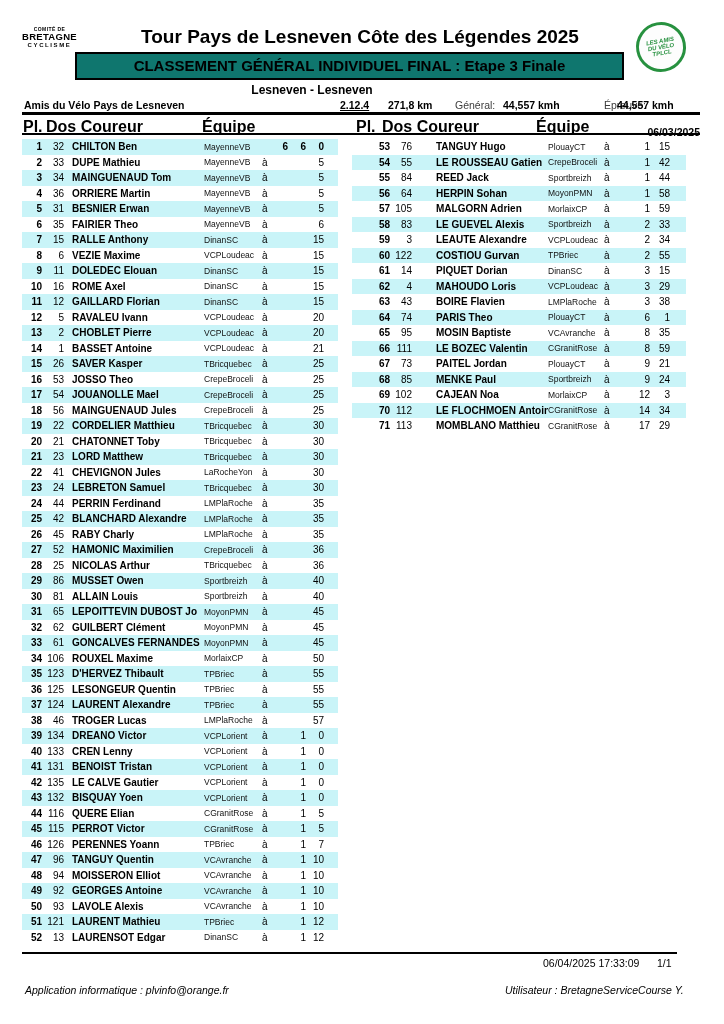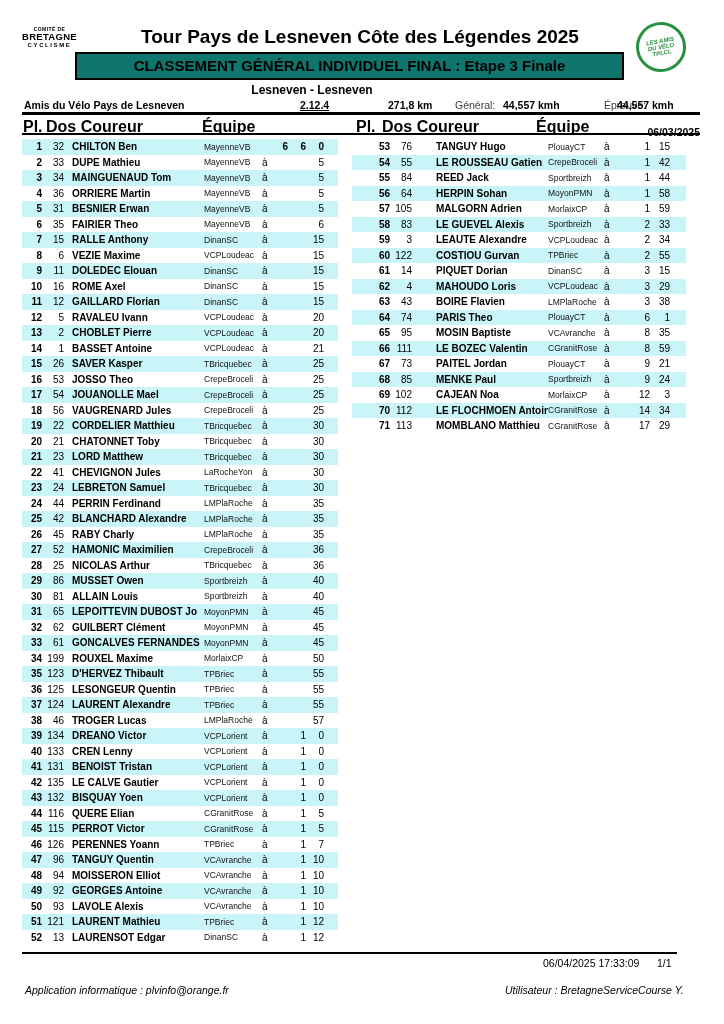--- a/index.html
+++ b/index.html
@@ -27,7 +27,7 @@
   .stats{position:absolute;top:99px;left:0;width:656px;height:13px;font-size:10.5px;}
   .stats span{position:absolute;white-space:nowrap;}
   .st-org{left:24px;font-weight:bold;}
-  .st-code{left:300px;font-weight:bold;text-decoration:underline;}
+  .st-code{left:340px;font-weight:bold;text-decoration:underline;}
   .st-dist{left:388px;font-weight:bold;}
   .st-glab{left:455px;color:#3c3c3c;}
   .st-gval{left:503px;font-weight:bold;}

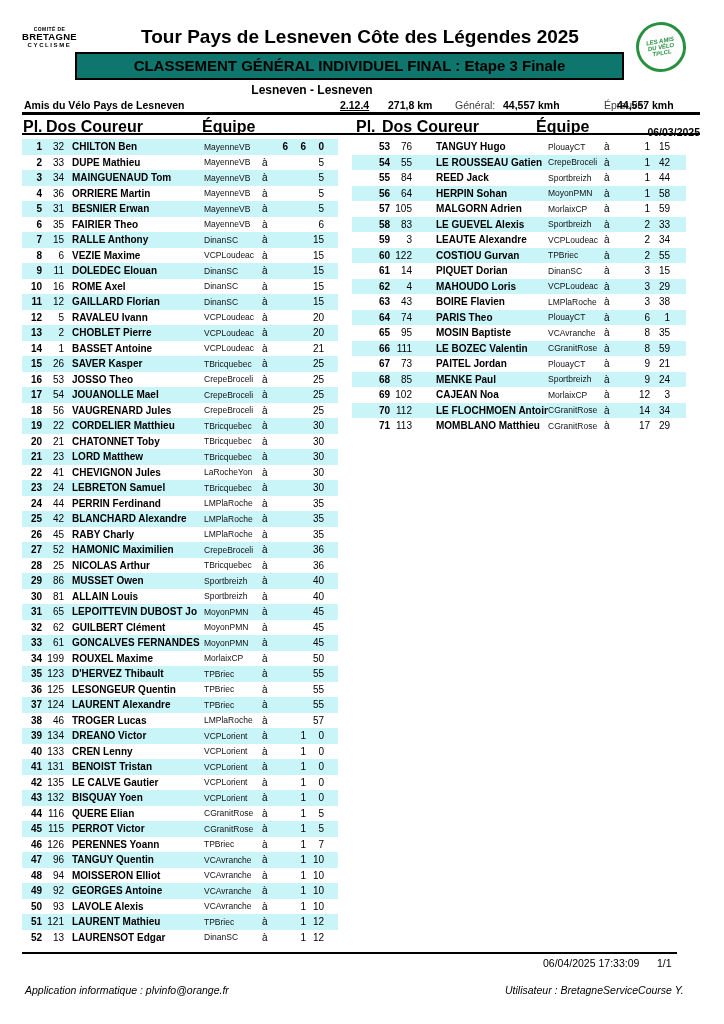--- a/index.html
+++ b/index.html
@@ -288,7 +288,7 @@
       <div class="trow">
         <span class="cell c-pl">18</span>
         <span class="cell c-dos">56</span>
-        <span class="cell c-name">VAUGRENARD Jules</span>
+        <span class="cell c-name">MAINGUENAUD Jules</span>
         <span class="cell c-team">CrepeBroceli</span>
         <span class="cell c-a">à</span>
         <span class="cell c-t1"></span>

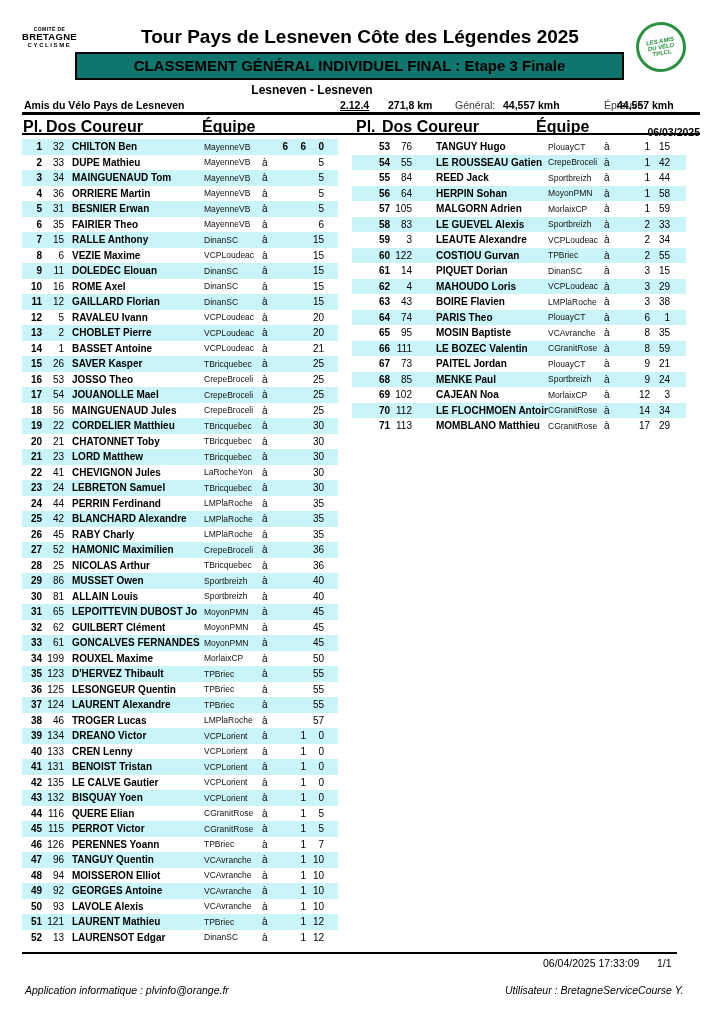--- a/index.html
+++ b/index.html
@@ -447,7 +447,7 @@
       </div>
       <div class="trow">
         <span class="cell c-pl">34</span>
-        <span class="cell c-dos">199</span>
+        <span class="cell c-dos">106</span>
         <span class="cell c-name">ROUXEL Maxime</span>
         <span class="cell c-team">MorlaixCP</span>
         <span class="cell c-a">à</span>

